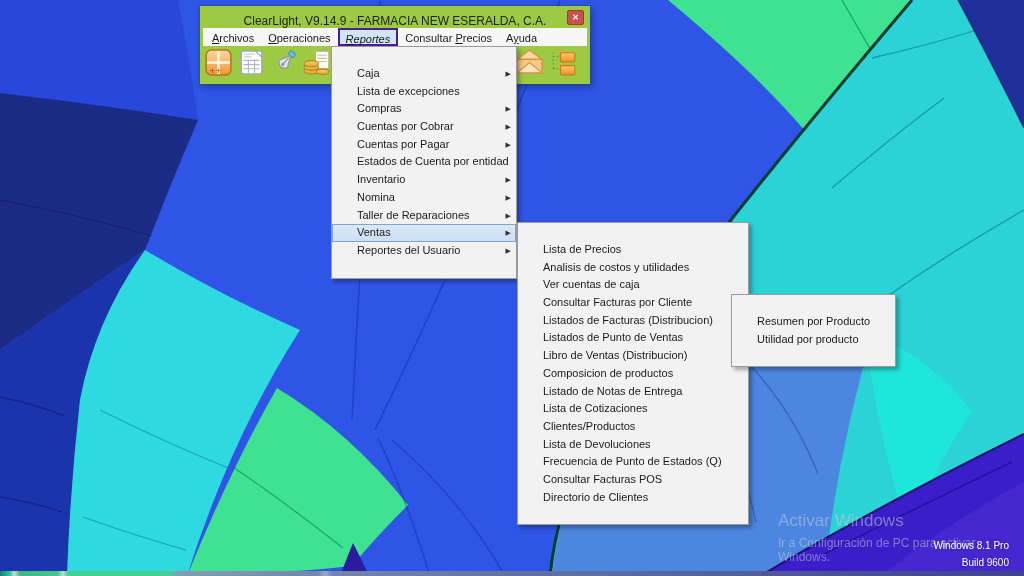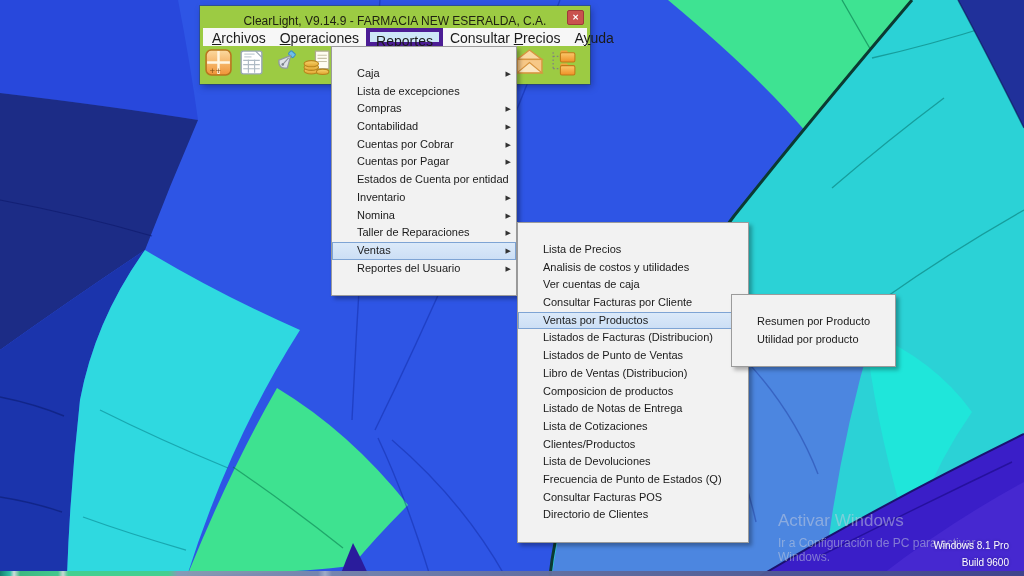--- a/index.html
+++ b/index.html
@@ -27,7 +27,7 @@
     border:1px solid #9E3A38;border-radius:2px;color:#FFF;font-size:8px;line-height:14px;
     text-align:center;box-sizing:border-box;font-weight:bold;cursor:default;}
   .menubar{margin:0 3px;height:18px;background:#F7F7F7;display:flex;align-items:stretch;
-    font-size:14px;color:#1A1A1A;padding-left:2px;}
+    font-size:11px;color:#1A1A1A;padding-left:2px;}
   .mb-item{padding:1px 6px 0 6px;line-height:16px;white-space:nowrap;border:1px solid transparent;box-sizing:border-box;}
   .mb-item.active{background:#CEE6F8;border:4px solid #4c1d95;}
   .mb-item .key{text-decoration:underline;}

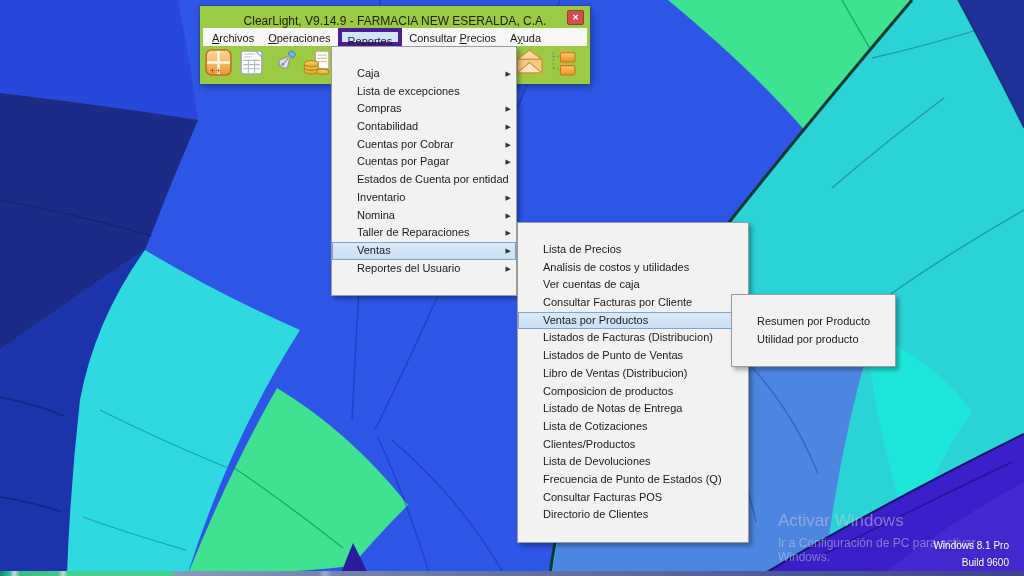--- a/index.html
+++ b/index.html
@@ -29,7 +29,7 @@
   .menubar{margin:0 3px;height:18px;background:#F7F7F7;display:flex;align-items:stretch;
     font-size:11px;color:#1A1A1A;padding-left:2px;}
   .mb-item{padding:1px 6px 0 6px;line-height:16px;white-space:nowrap;border:1px solid transparent;box-sizing:border-box;}
-  .mb-item.active{background:#CEE6F8;border:4px solid #4c1d95;}
+  .mb-item.active{background:#CEE6F8;border:2px solid #4c1d95;font-style:italic;}
   .mb-item .key{text-decoration:underline;}
   .toolbar{position:relative;height:35px;}
   .tbtn{position:absolute;top:2px;width:30px;height:30px;}

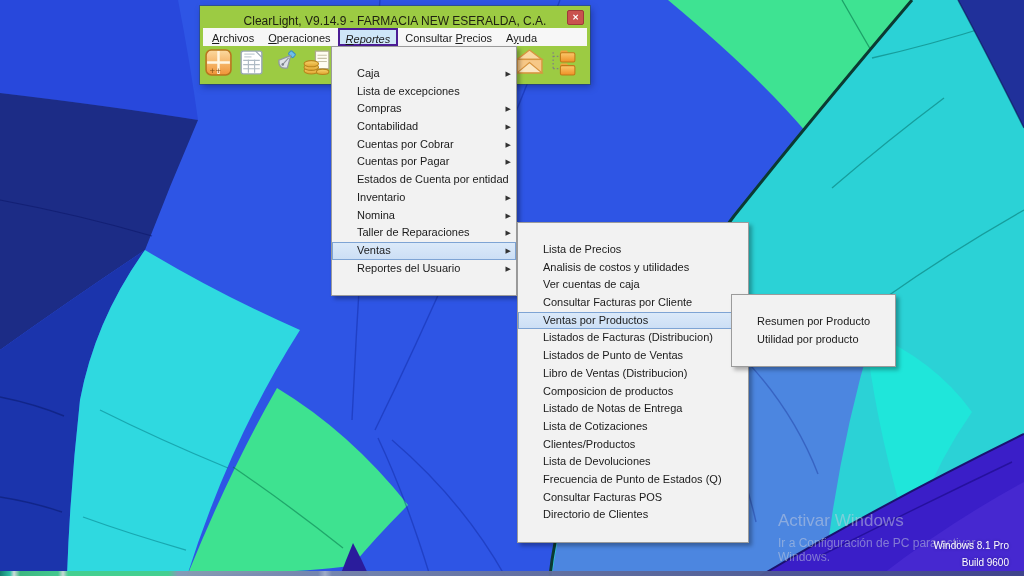--- a/index.html
+++ b/index.html
@@ -200,7 +200,6 @@
       <div class="menu-item"><span>Caja</span><span class="arrow">▶</span></div>
       <div class="menu-item"><span>Lista de excepciones</span></div>
       <div class="menu-item"><span>Compras</span><span class="arrow">▶</span></div>
-      <div class="menu-item"><span>Contabilidad</span><span class="arrow">▶</span></div>
       <div class="menu-item"><span>Cuentas por Cobrar</span><span class="arrow">▶</span></div>
       <div class="menu-item"><span>Cuentas por Pagar</span><span class="arrow">▶</span></div>
       <div class="menu-item"><span>Estados de Cuenta por entidad</span></div>

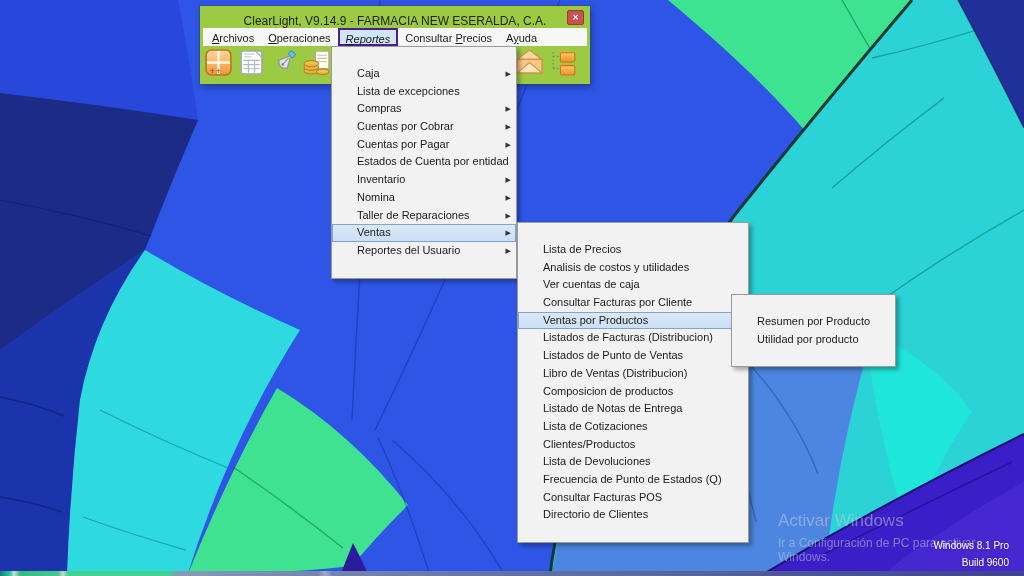--- a/index.html
+++ b/index.html
@@ -214,7 +214,6 @@
       <div class="menu-item"><span>Analisis de costos y utilidades</span></div>
       <div class="menu-item"><span>Ver cuentas de caja</span></div>
       <div class="menu-item"><span>Consultar Facturas por Cliente</span></div>
-      <div class="menu-item selected"><span>Ventas por Productos</span><span class="arrow">▶</span></div>
       <div class="menu-item"><span>Listados de Facturas (Distribucion)</span><span class="arrow">▶</span></div>
       <div class="menu-item"><span>Listados de Punto de Ventas</span><span class="arrow">▶</span></div>
       <div class="menu-item"><span>Libro de Ventas (Distribucion)</span></div>

